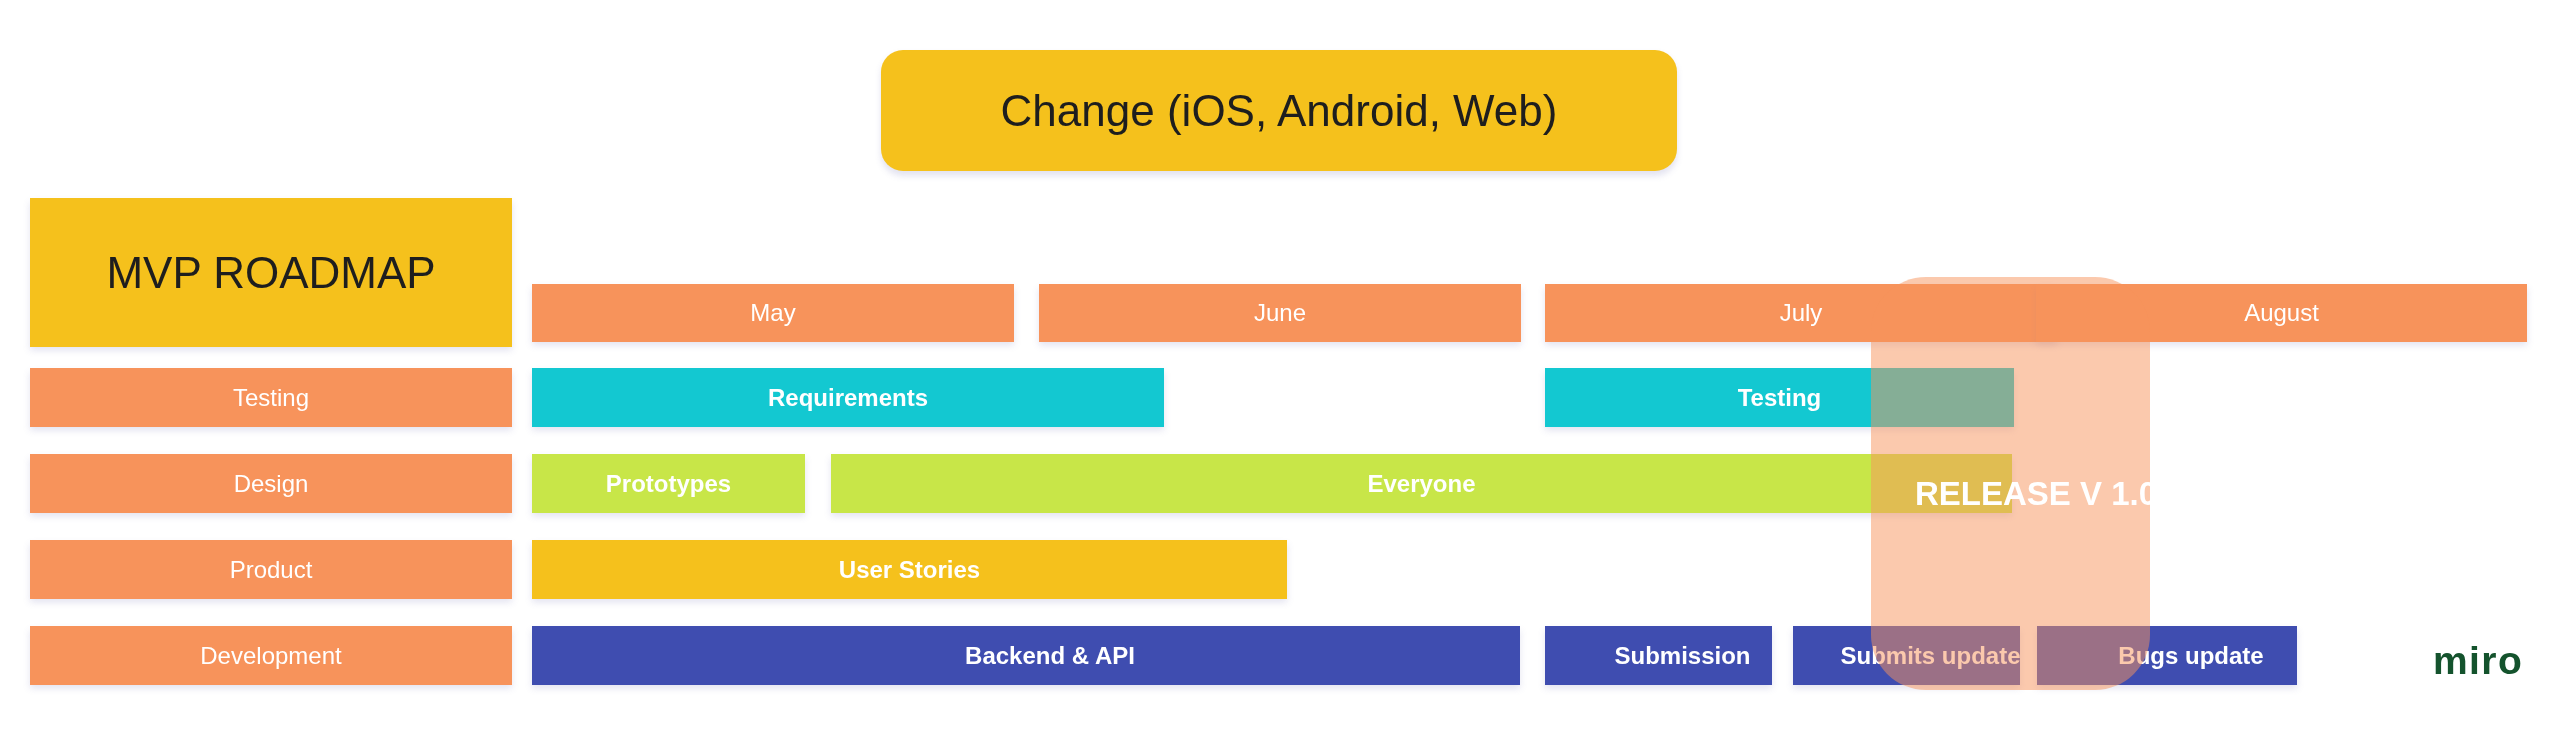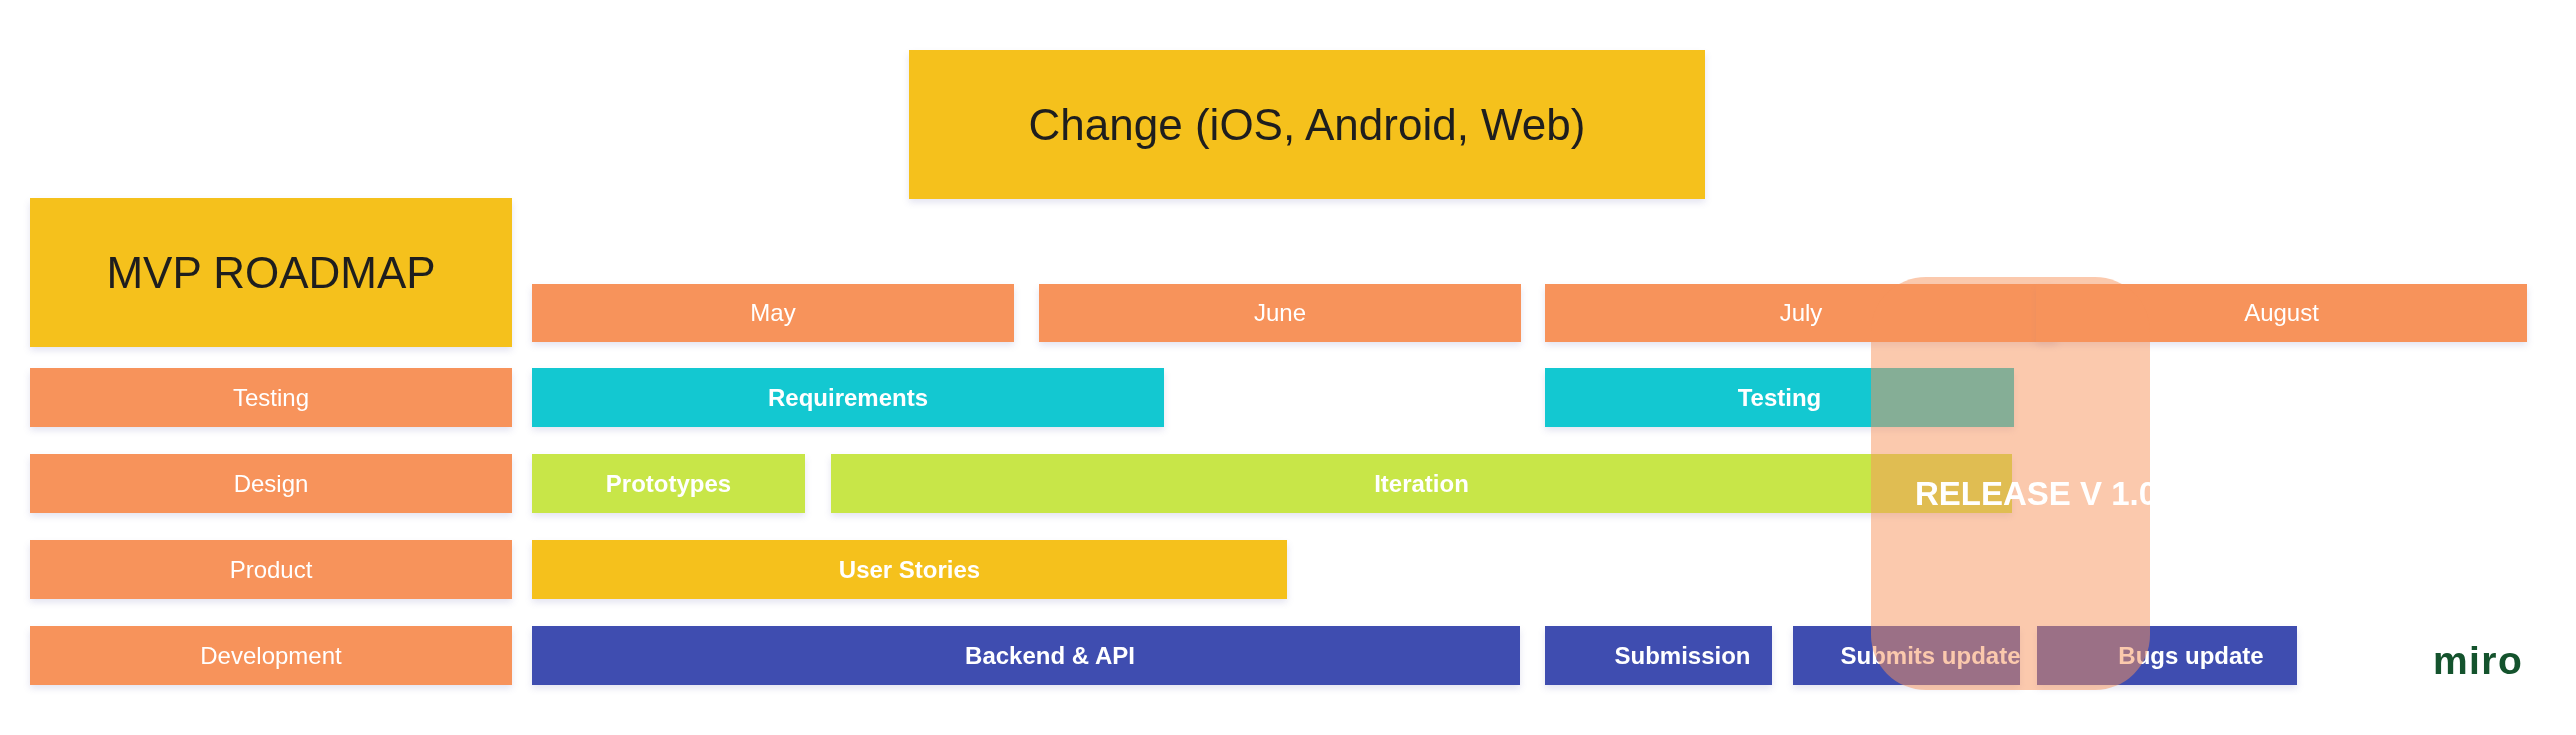--- a/index.html
+++ b/index.html
@@ -96,7 +96,7 @@
 
 <div class="board">
 
-  <div class="box yellow title-box" style="left:909px; top:50px; width:796px; height:149px;">
+  <div class="box yellow title-box" style="left:881px; top:50px; width:796px; height:121px;border-radius:22px;">
     <span>Change (iOS, Android, Web)</span>
   </div>
 

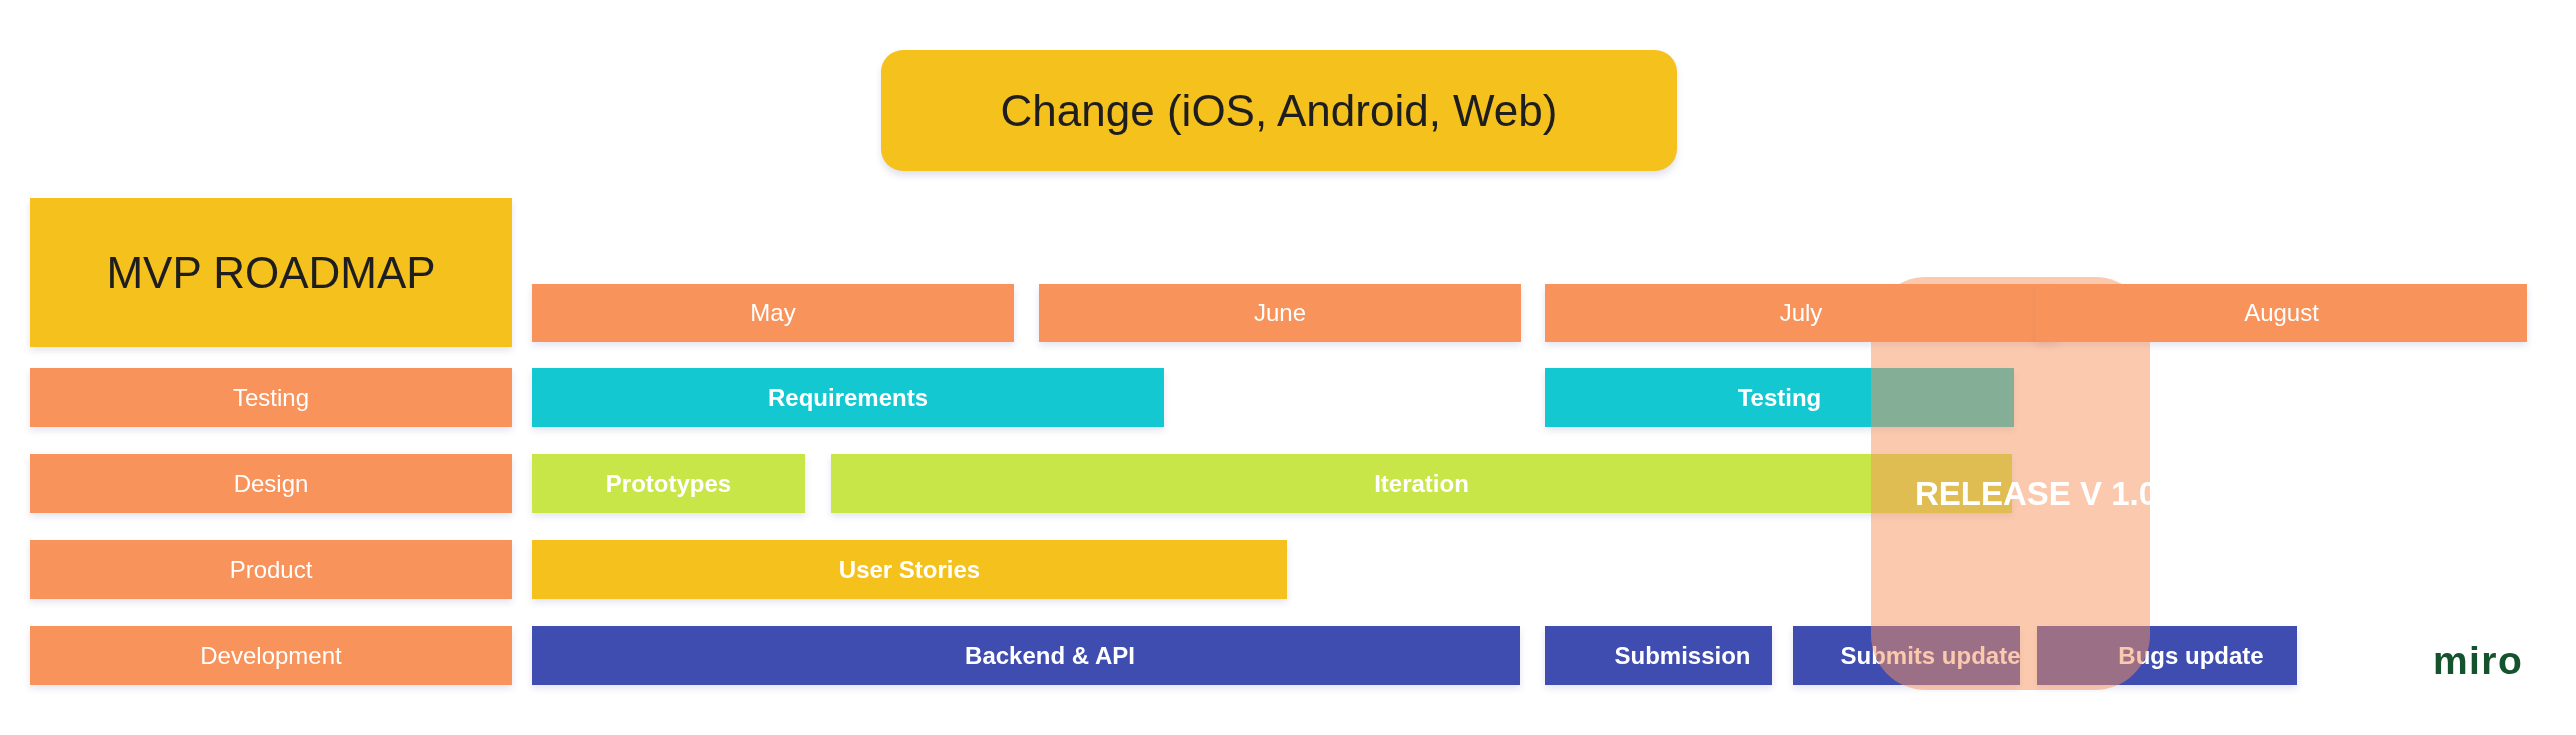--- a/index.html
+++ b/index.html
@@ -141,7 +141,7 @@
     <span>Prototypes</span>
   </div>
   <div class="box lime bar" style="left:831px; top:454px; width:1181px; height:59px;">
-    <span>Iteration</span>
+    <span>Everyone</span>
   </div>
 
   <div class="box yellow bar" style="left:532px; top:540px; width:755px; height:59px;">

